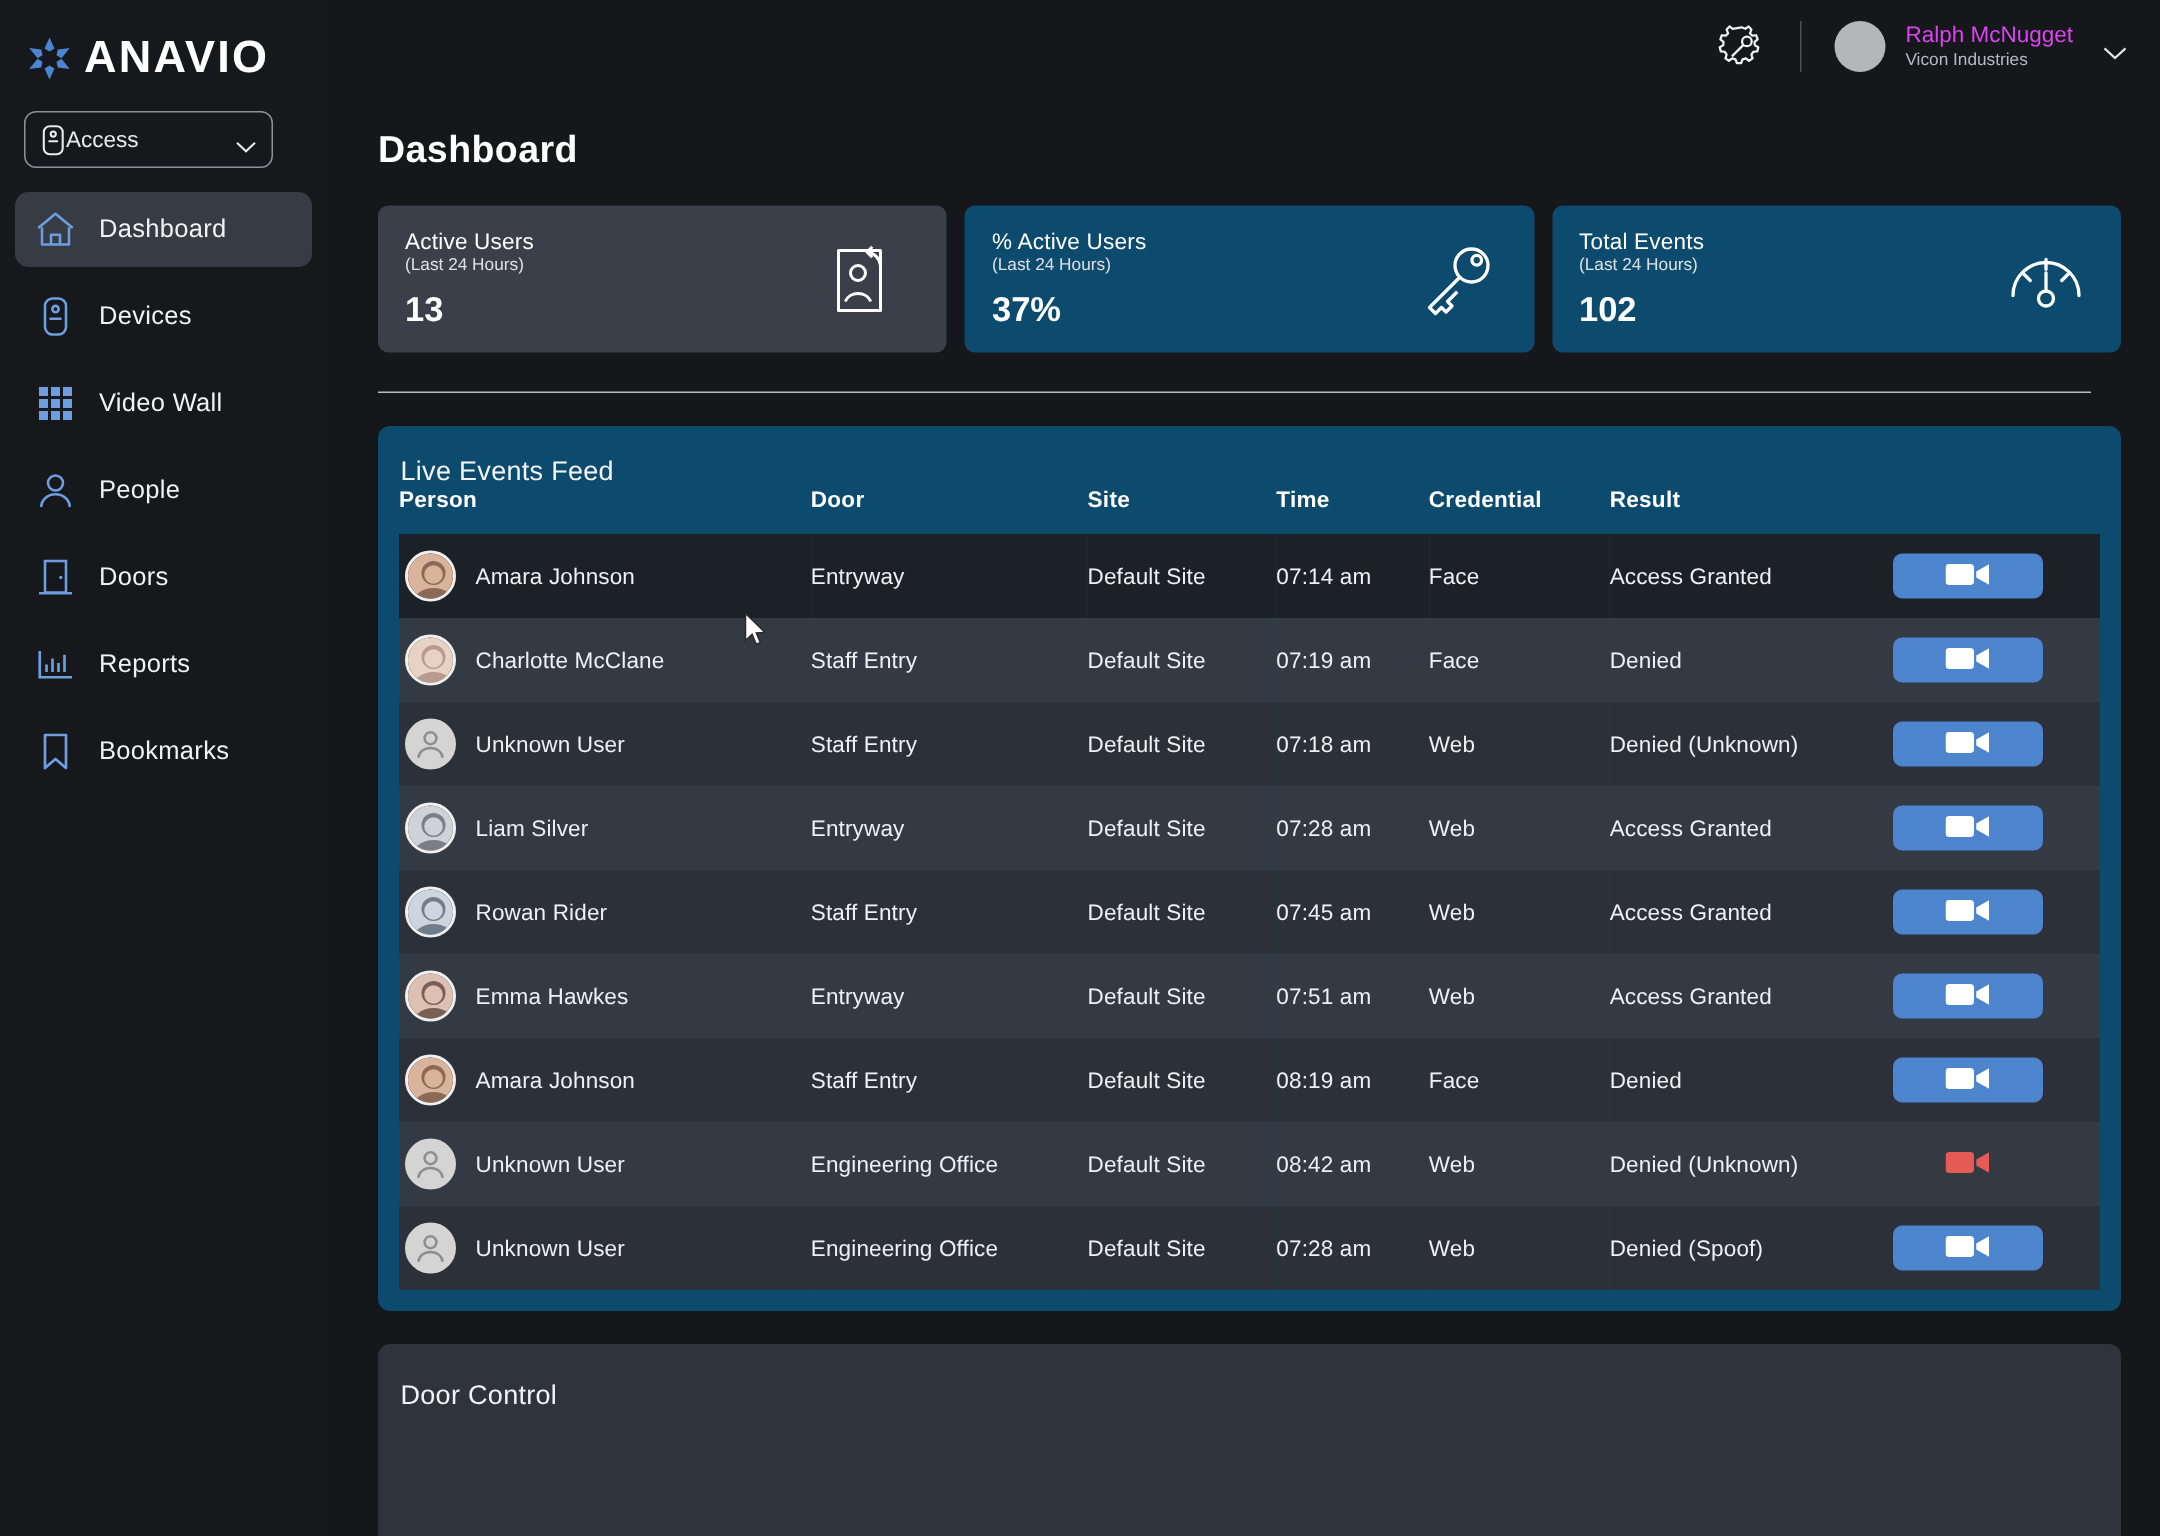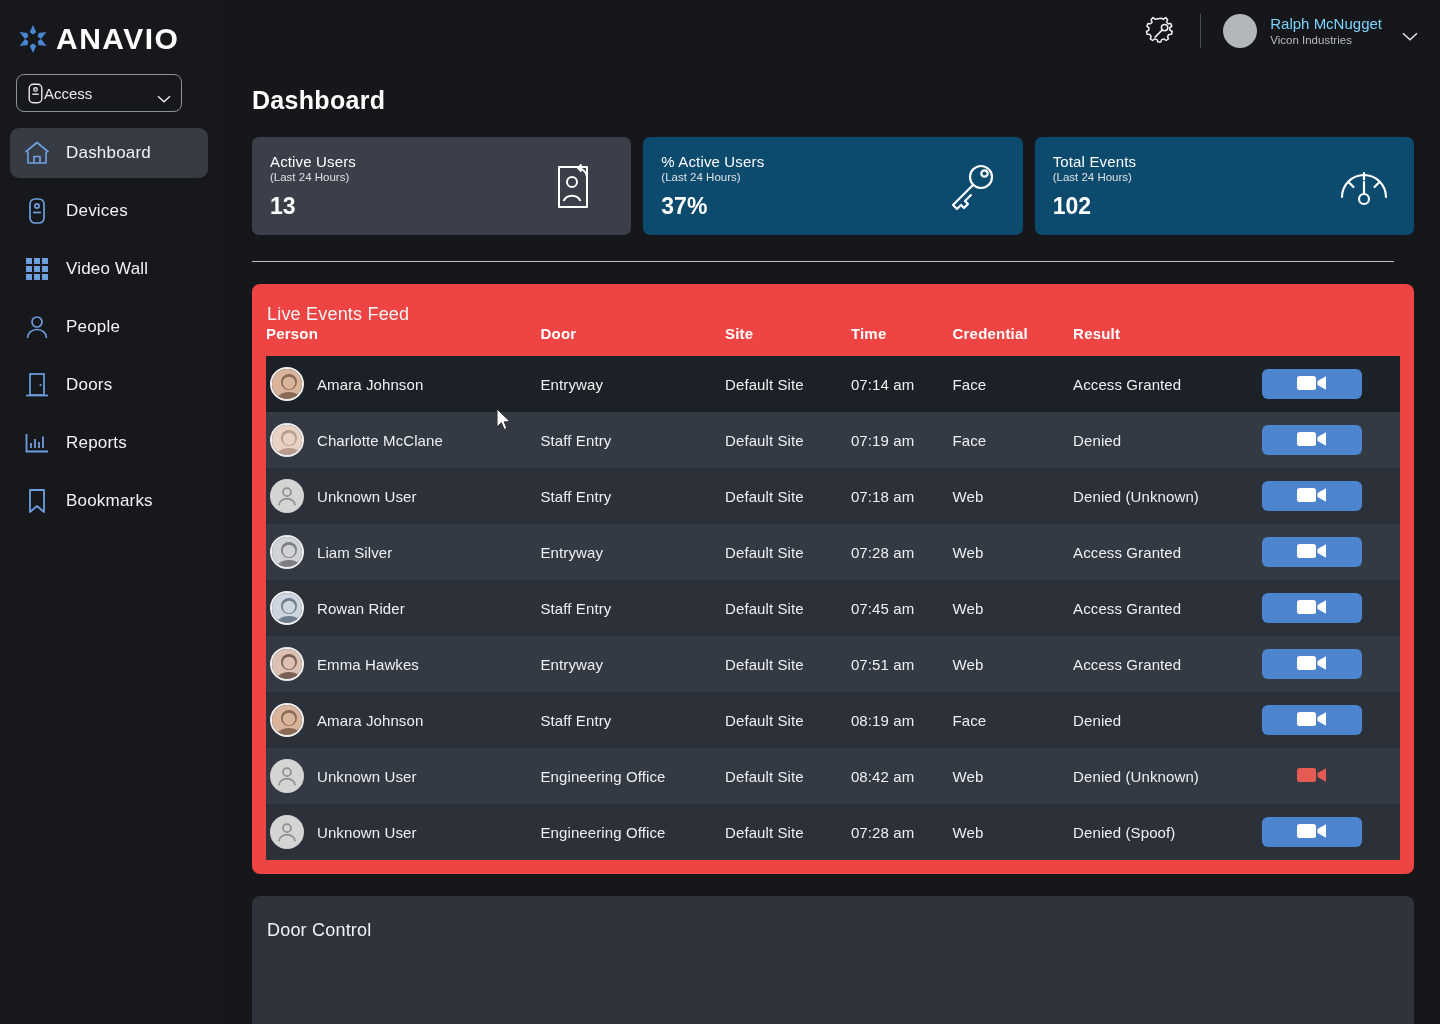--- a/index.html
+++ b/index.html
@@ -71,7 +71,7 @@
     background: #b4b7ba; flex: 0 0 34px;
   }
   .user-block { margin-left: 13px; }
-  .user-name { font-size: 15px; color: #7dd3fc; line-height: 18px; }
+  .user-name { font-size: 15px; color: #d946ef; line-height: 18px; }
   .user-org { font-size: 11.5px; color: #b6bac1; line-height: 15px; }
   .user-chev { margin-left: 20px; width: 16px; height: 9px; cursor: pointer; }
 

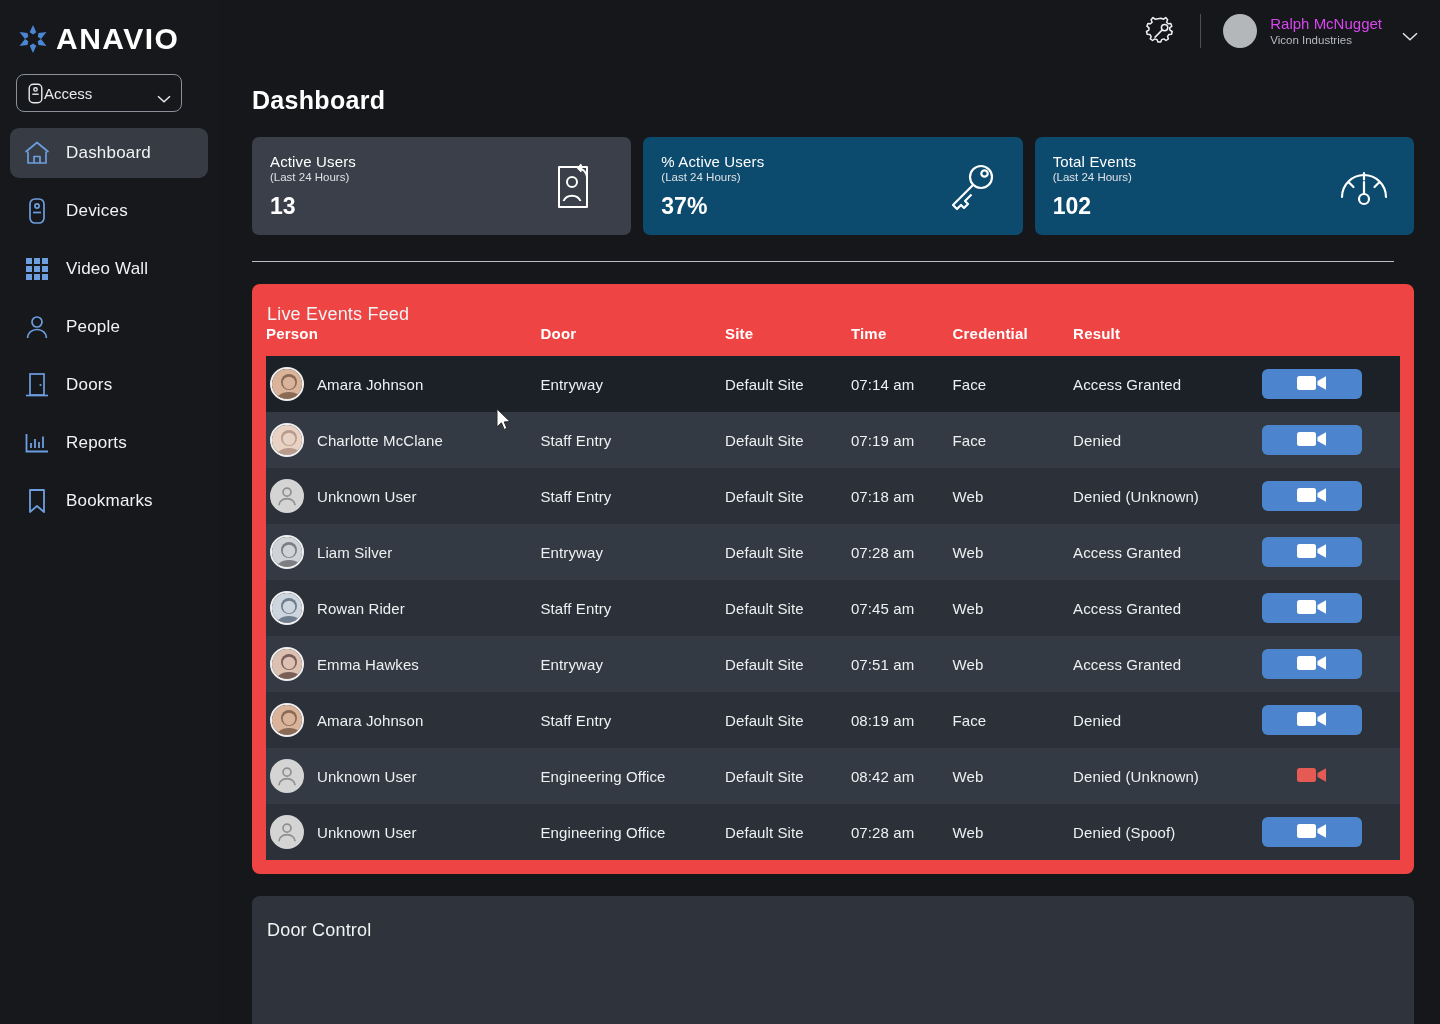--- a/index.html
+++ b/index.html
@@ -111,7 +111,7 @@
   
   .panel {
     margin: 22px 0 0 18px;
-    background: #ef4444;
+    background: #0c4a6e;
     border-radius: 8px;
     padding: 16px 14px 14px 14px;
   }

